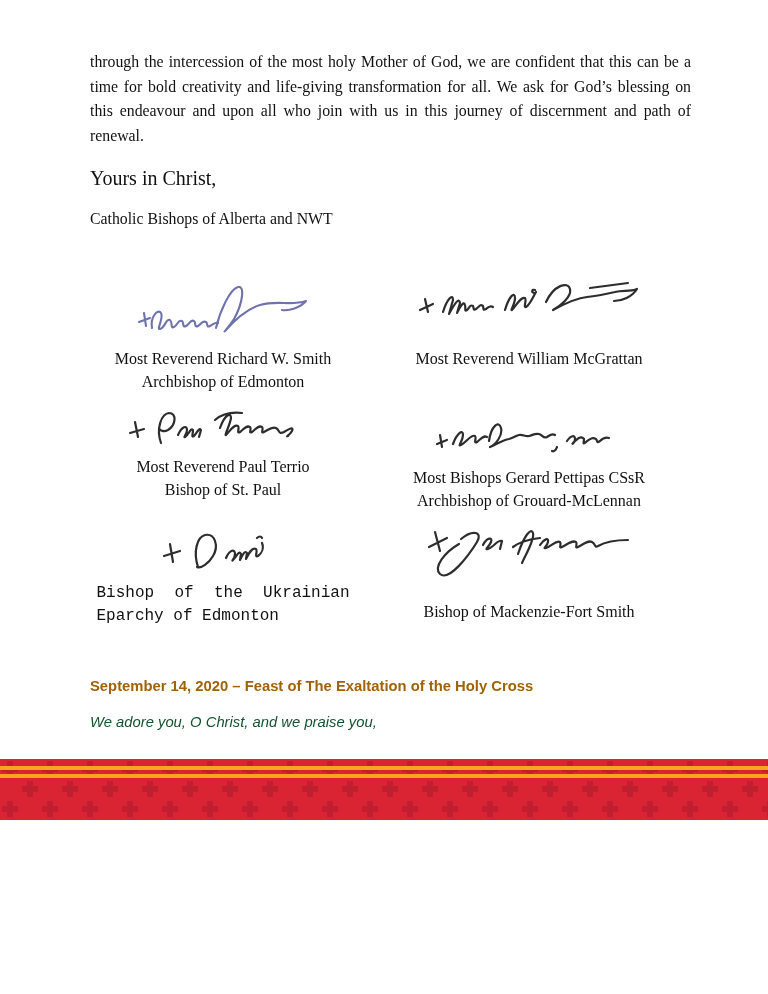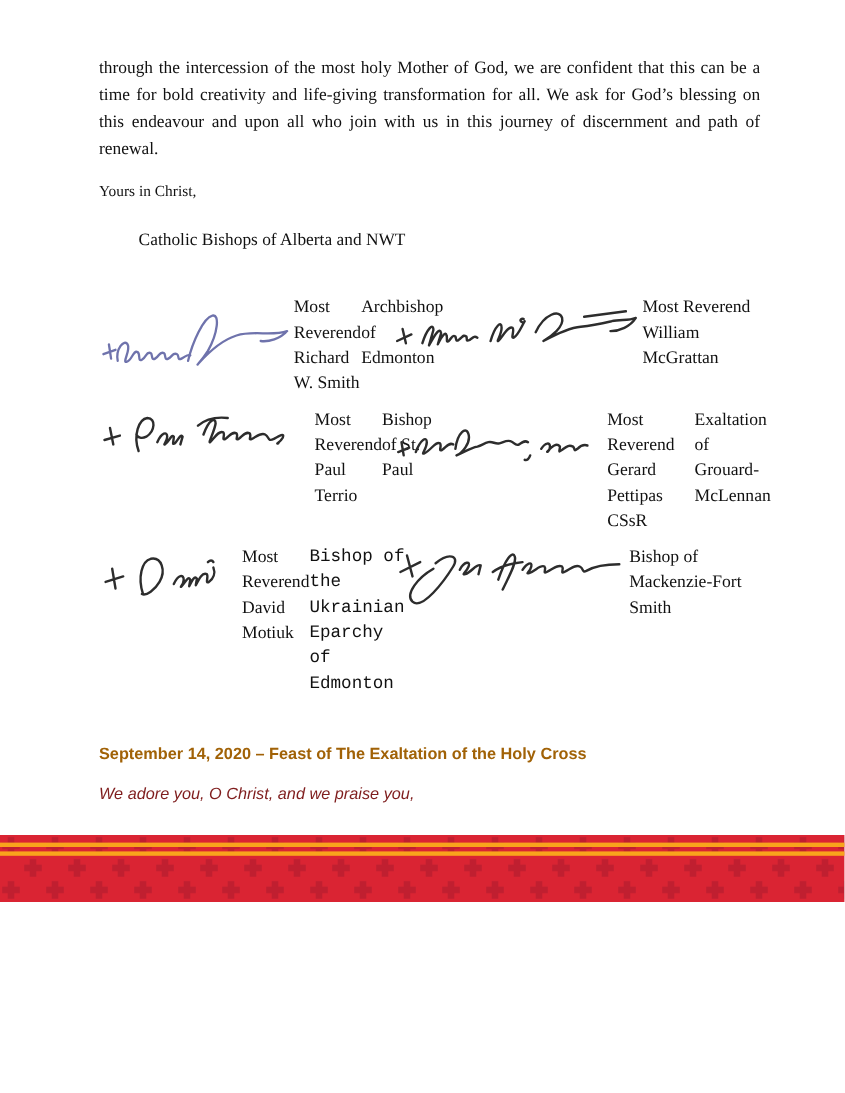--- a/index.html
+++ b/index.html
@@ -15,7 +15,7 @@
     position:absolute;left:90px;top:50px;width:601px;
     font-size:15.8px;line-height:24.6px;text-align:justify;
   }
-  .closing{position:absolute;left:90px;top:167px;font-size:14px;}
+  .closing{position:absolute;left:90px;top:167px;font-size:20px;}
   .org{position:absolute;left:90px;top:210px;font-size:15.8px;margin-left:36px;}
   .sig-grid{
     position:absolute;left:90px;top:268px;width:612px;

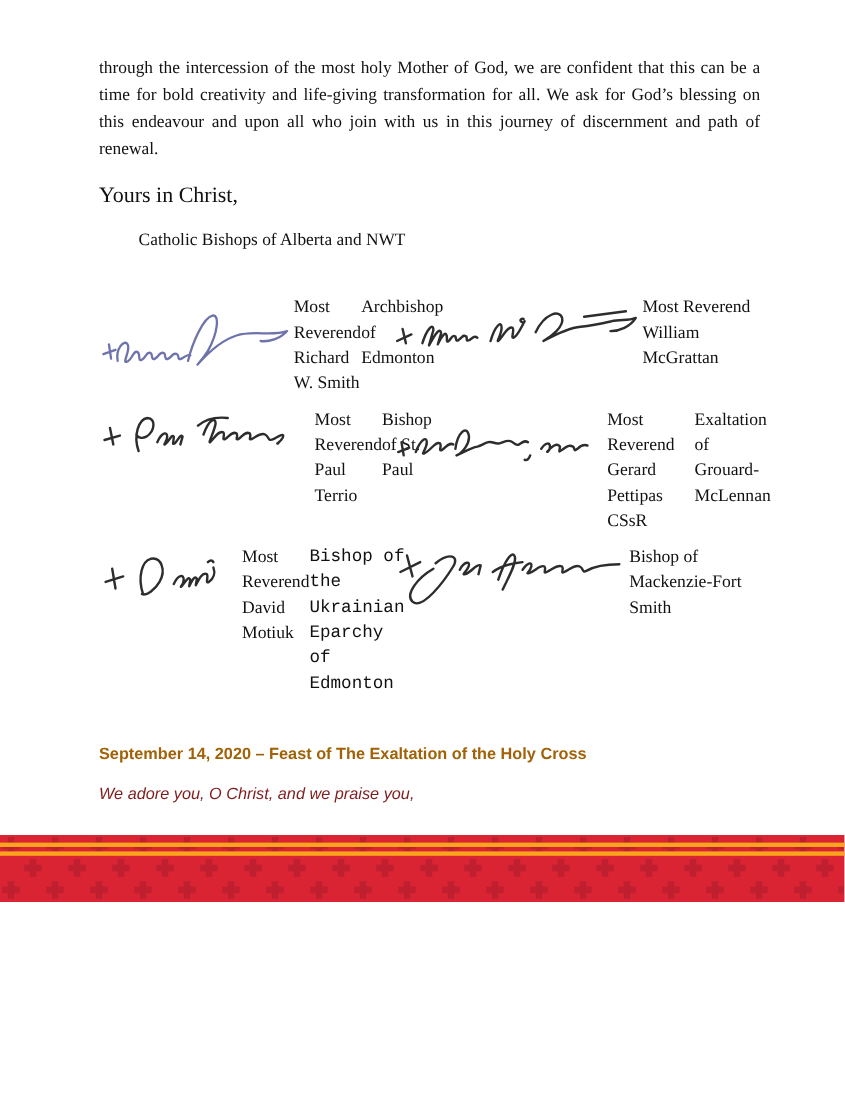--- a/index.html
+++ b/index.html
@@ -16,7 +16,7 @@
     font-size:15.8px;line-height:24.6px;text-align:justify;
   }
   .closing{position:absolute;left:90px;top:167px;font-size:20px;}
-  .org{position:absolute;left:90px;top:210px;font-size:15.8px;margin-left:36px;}
+  .org{position:absolute;left:90px;top:210px;font-size:15.8px;}
   .sig-grid{
     position:absolute;left:90px;top:268px;width:612px;
     display:grid;grid-template-columns:266px 1fr;row-gap:10px;

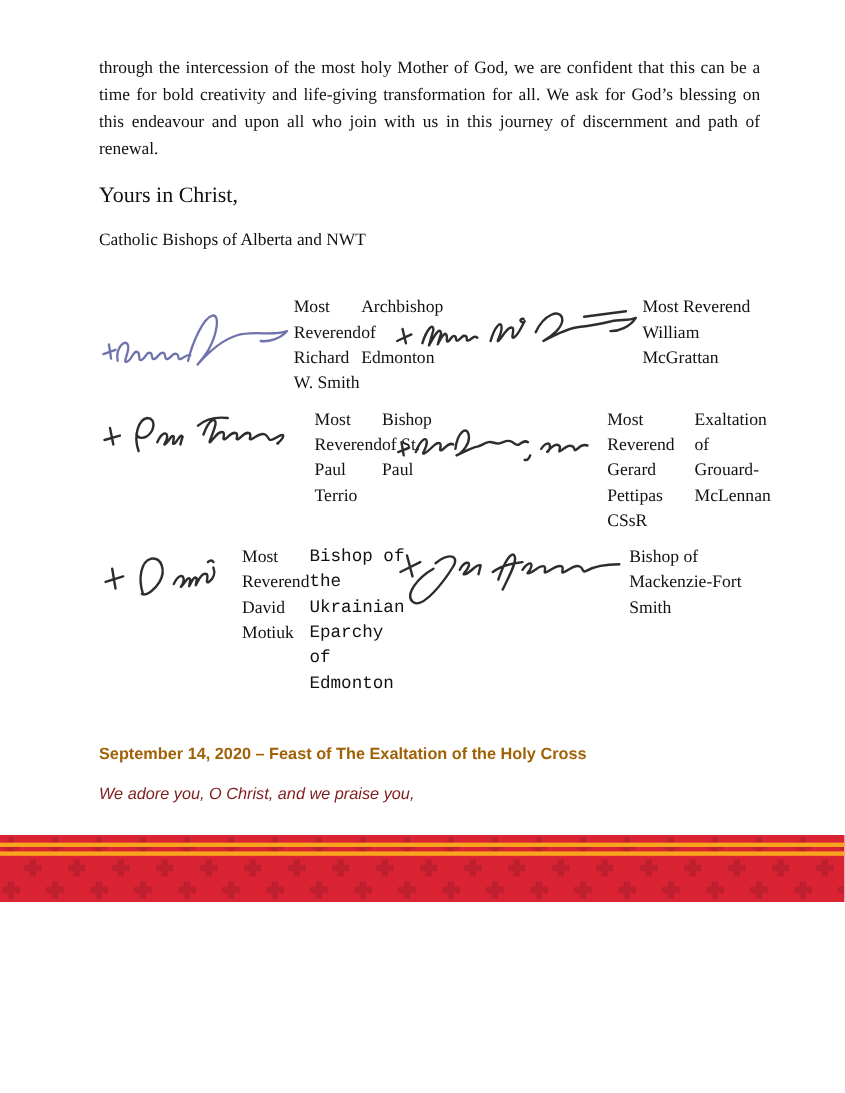--- a/index.html
+++ b/index.html
@@ -21,7 +21,7 @@
     position:absolute;left:90px;top:268px;width:612px;
     display:grid;grid-template-columns:266px 1fr;row-gap:10px;
   }
-  .cell{display:flex;flex-direction:row;}
+  .cell{display:flex;flex-direction:column;align-items:center;}
   .sigbox{display:flex;align-items:flex-end;padding-bottom:6px;}
   .h73{height:73px;} .h46{height:46px;} .h57{height:57px;} .h54{height:54px;} .h72{height:72px;}
   .sig-svg path{fill:none;stroke-linecap:round;stroke-linejoin:round;}

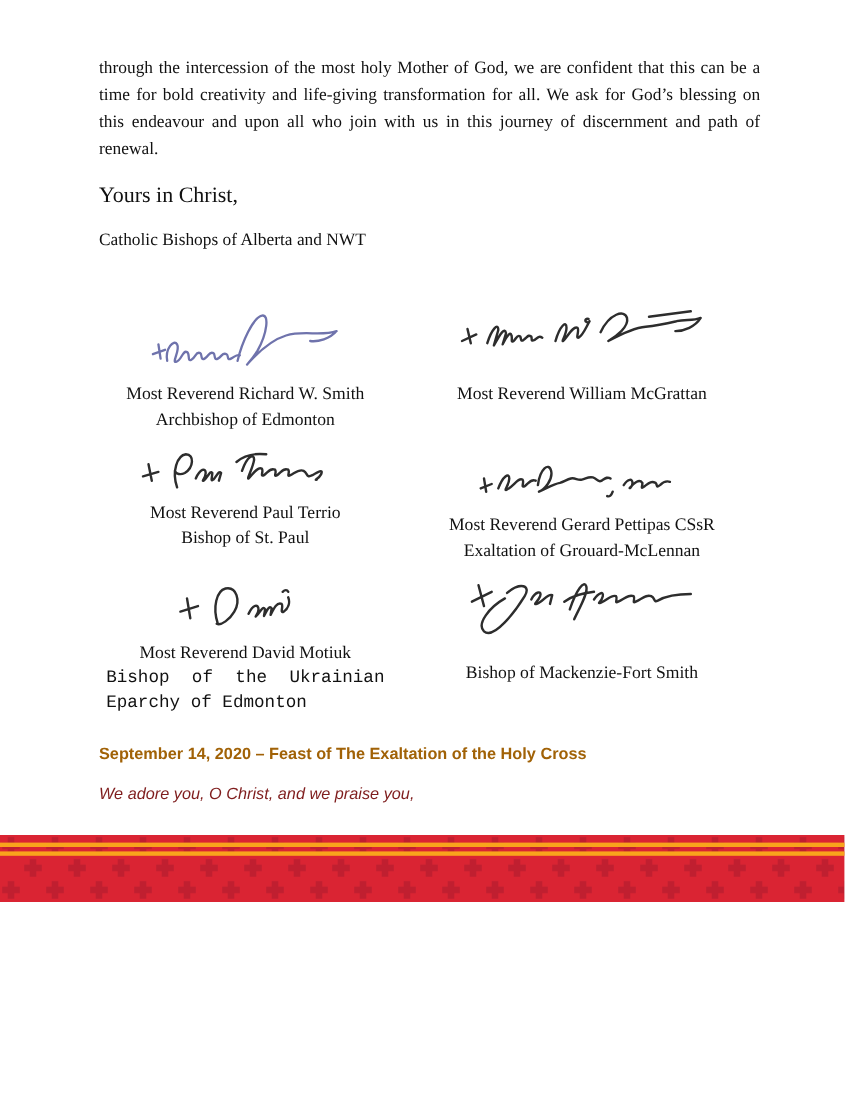--- a/index.html
+++ b/index.html
@@ -104,7 +104,7 @@
           <path d="M136,23 C140,17 144,17 144,21 C144,25 140,27 142,25 C146,21 150,17 153,21 C153,25 151,27 155,24 C159,21 161,19 165,21 C167,23 165,26 169,23 C172,20 175,19 178,20"></path>
         </svg>
       </div>
-      <div class="name">Most Reverend Gerard Pettipas CSsR</div>
+      <div class="name">Most Bishops Gerard Pettipas CSsR</div>
       <div class="title">Exaltation of Grouard-McLennan</div>
     </div>
 

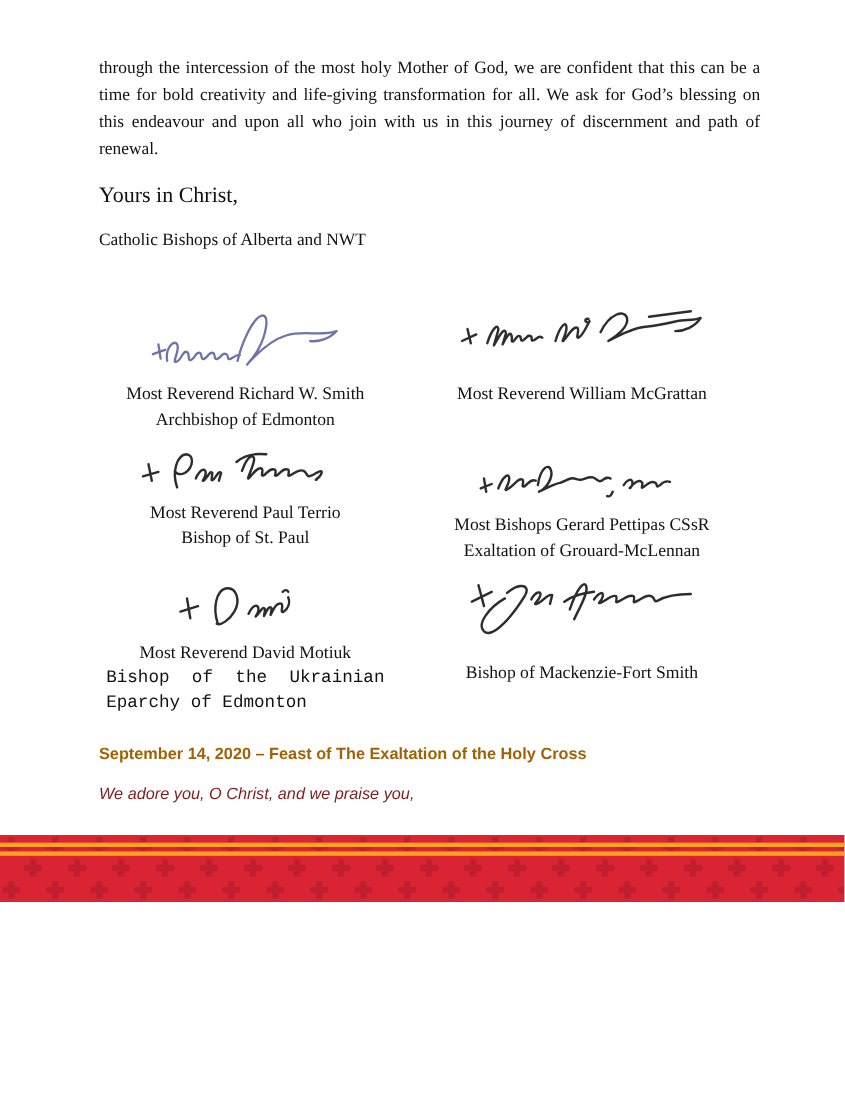--- a/index.html
+++ b/index.html
@@ -105,7 +105,7 @@
         </svg>
       </div>
       <div class="name">Most Bishops Gerard Pettipas CSsR</div>
-      <div class="title">Exaltation of Grouard-McLennan</div>
+      <div class="title">Archbishop of Grouard-McLennan</div>
     </div>
 
     <div class="cell">

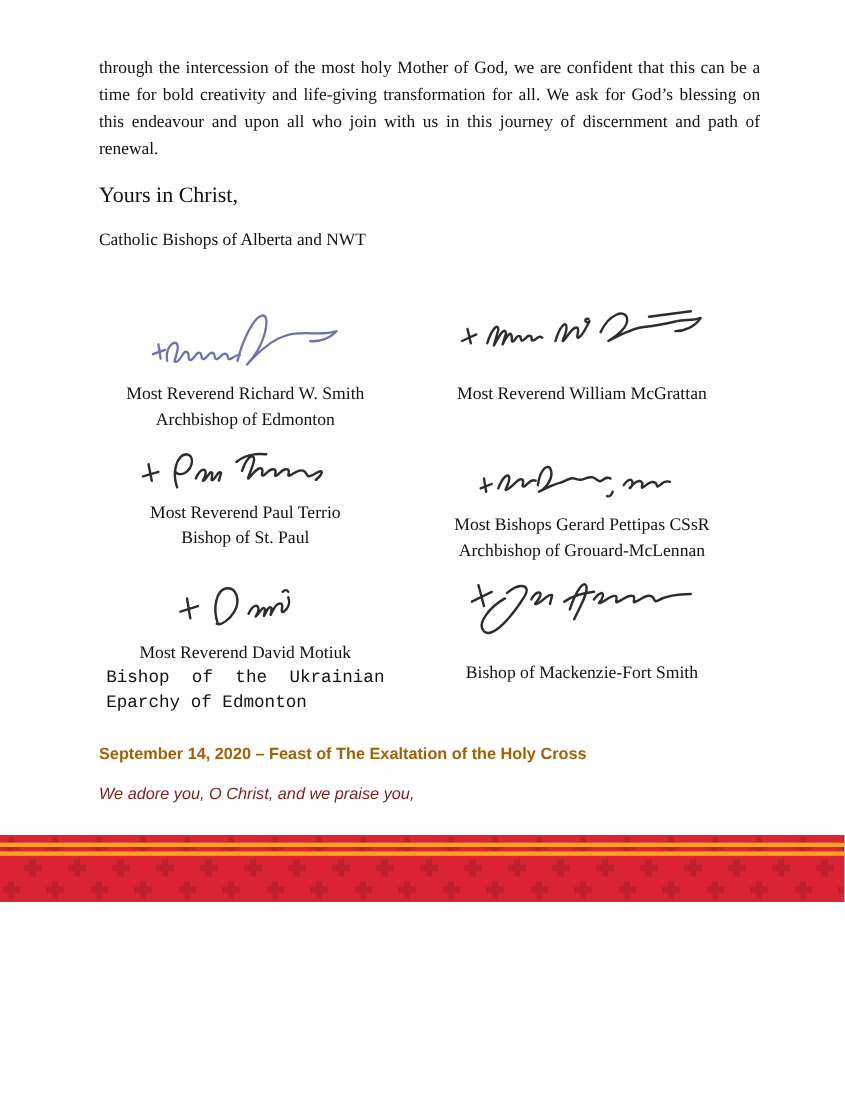--- a/index.html
+++ b/index.html
@@ -116,7 +116,6 @@
           <path d="M68,32 C72,23 77,23 77,28 C77,32 73,36 75,34 C79,30 81,24 83,28 L82,34 C85,28 87,24 89,27 L88,33 C91,27 94,21 98,23 C100,25 96,32 100,30 C104,27 106,22 104,17 M99,12 C101,10 103,10 104,12"></path>
         </svg>
       </div>
-      <div class="name">Most Reverend David Motiuk</div>
       <div class="title justify">Bishop of the Ukrainian Eparchy of Edmonton</div>
     </div>
 

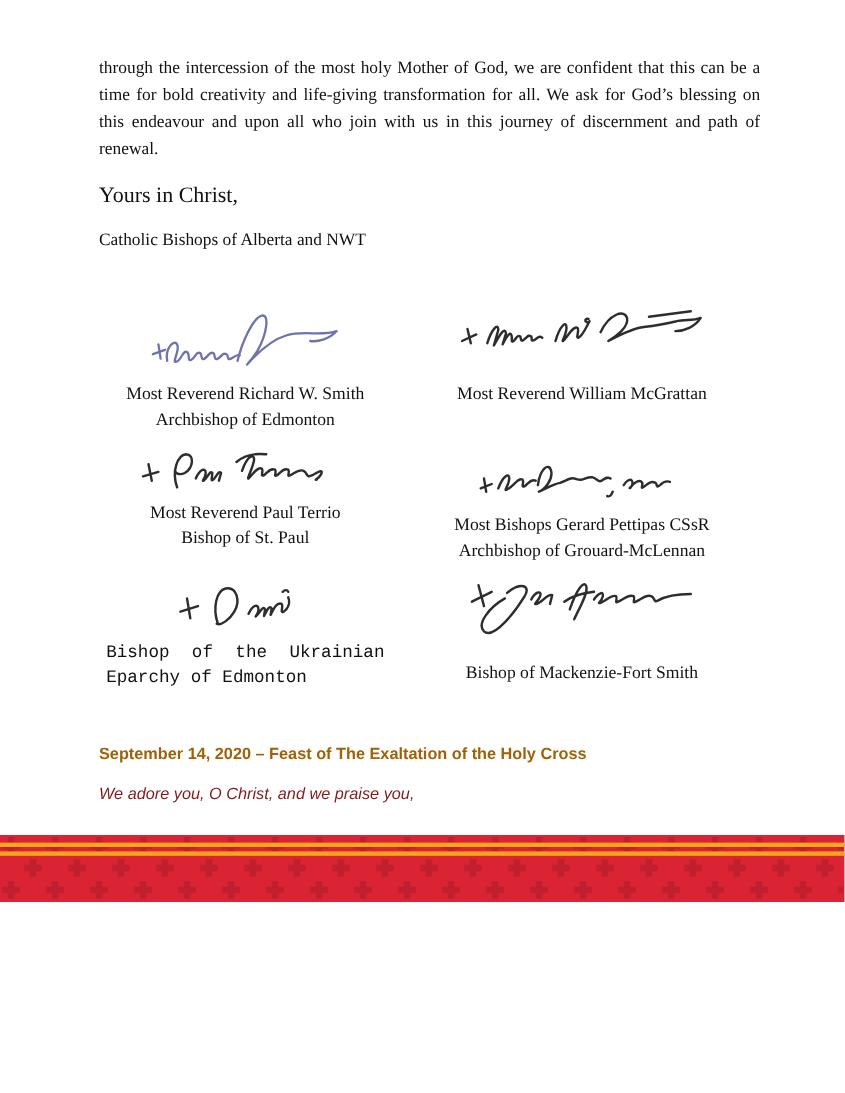--- a/index.html
+++ b/index.html
@@ -37,7 +37,7 @@
   .prayer{
     position:absolute;left:90px;top:711px;
     font-family:"Liberation Sans", sans-serif;font-style:italic;font-size:14.8px;
-    line-height:22.5px;color:#7f1d1d;
+    line-height:22.5px;color:#14532d;
   }
   .pagenum{
     position:absolute;left:0;right:0;top:908px;text-align:center;

